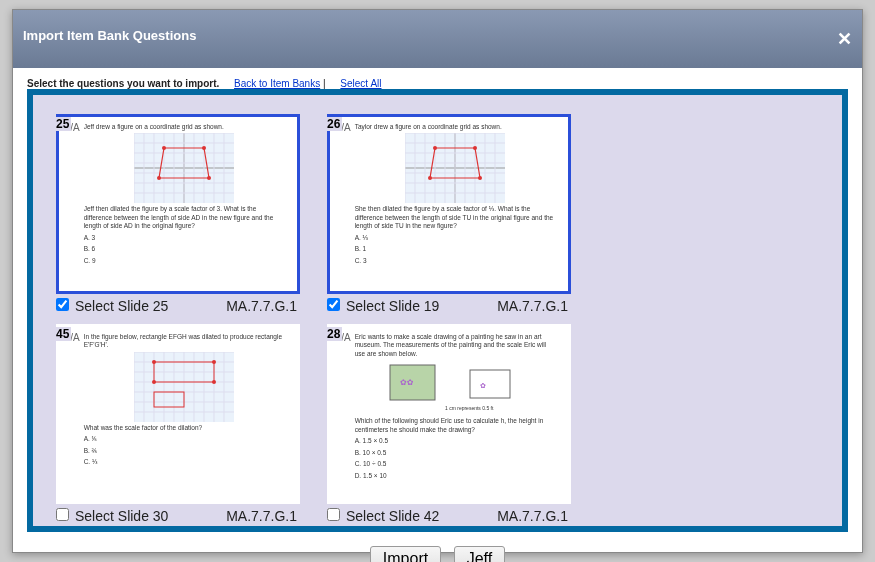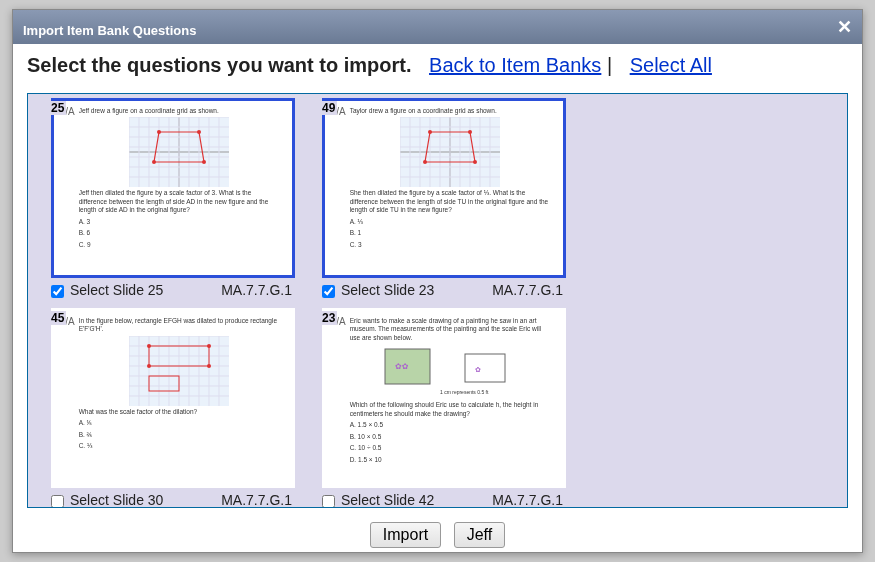--- a/index.html
+++ b/index.html
@@ -5,7 +5,7 @@
 * { box-sizing: border-box; margin: 0; padding: 0; }
 body { font-family: Arial, sans-serif; background: #ccc; width: 875px; height: 562px; overflow: hidden; }
 .modal { position: absolute; left: 12px; top: 9px; width: 851px; height: 544px; background: #fff; border: 1px solid #888; box-shadow: 0 2px 8px rgba(0,0,0,0.3); }
-.titlebar { background: linear-gradient(#8a99b3, #6a7a94); color: #fff; padding: 6px 10px; font-size: 13px; font-weight: bold; display: flex; justify-content: space-between; align-items: flex-end; }
+.titlebar { background: linear-gradient(#8a99b3, #6a7a94); color: #fff; padding: 18px 10px; font-size: 13px; font-weight: bold; display: flex; justify-content: space-between; align-items: flex-start; }
 .close-x { font-size: 18px; cursor: pointer; font-weight: bold; }
 .content { padding: 10px 14px 6px 14px; height: 470px; display: flex; flex-direction: column; }
 .header-row { margin-bottom: 16px; font-size: 20px; color: #222; }

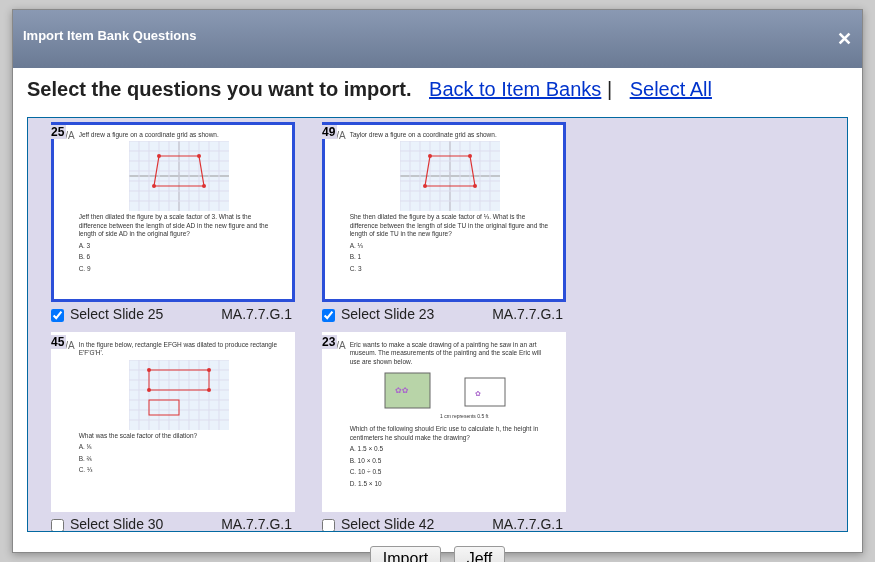--- a/index.html
+++ b/index.html
@@ -8,7 +8,7 @@
 .titlebar { background: linear-gradient(#8a99b3, #6a7a94); color: #fff; padding: 18px 10px; font-size: 13px; font-weight: bold; display: flex; justify-content: space-between; align-items: flex-start; }
 .close-x { font-size: 18px; cursor: pointer; font-weight: bold; }
 .content { padding: 10px 14px 6px 14px; height: 470px; display: flex; flex-direction: column; }
-.header-row { margin-bottom: 16px; font-size: 20px; color: #222; }
+.header-row { margin-bottom: 0; font-size: 10px; color: #222; }
 .header-row .prompt { font-weight: bold; }
 .header-row a { color: #0033cc; text-decoration: underline; margin-left: 12px; cursor: pointer; }
 .scroll-area { flex: 1; border: 1px solid #0369a1; background: #dcd9ec; overflow-y: scroll; padding: 2px 4px; }

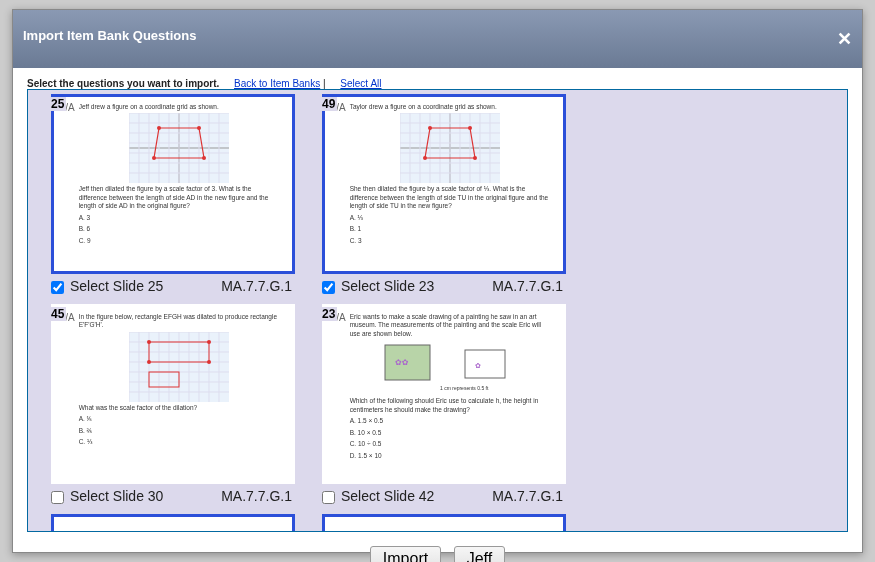--- a/index.html
+++ b/index.html
@@ -11,7 +11,7 @@
 .header-row { margin-bottom: 0; font-size: 10px; color: #222; }
 .header-row .prompt { font-weight: bold; }
 .header-row a { color: #0033cc; text-decoration: underline; margin-left: 12px; cursor: pointer; }
-.scroll-area { flex: 1; border: 1px solid #0369a1; background: #dcd9ec; overflow-y: scroll; padding: 2px 4px; }
+.scroll-area { flex: 1; border: 6px solid #0369a1; background: #dcd9ec; overflow-y: scroll; padding: 17px 4px; }
 .grid { display: flex; flex-wrap: wrap; }
 .cell { width: 265px; margin: 2px 3px 2px 3px; }
 .num { position: absolute; font-size: 12px; font-weight: bold; color: #000; margin-left: -2px; margin-top: 3px; background: #dcd9ec; padding: 0 2px; z-index: 2; }

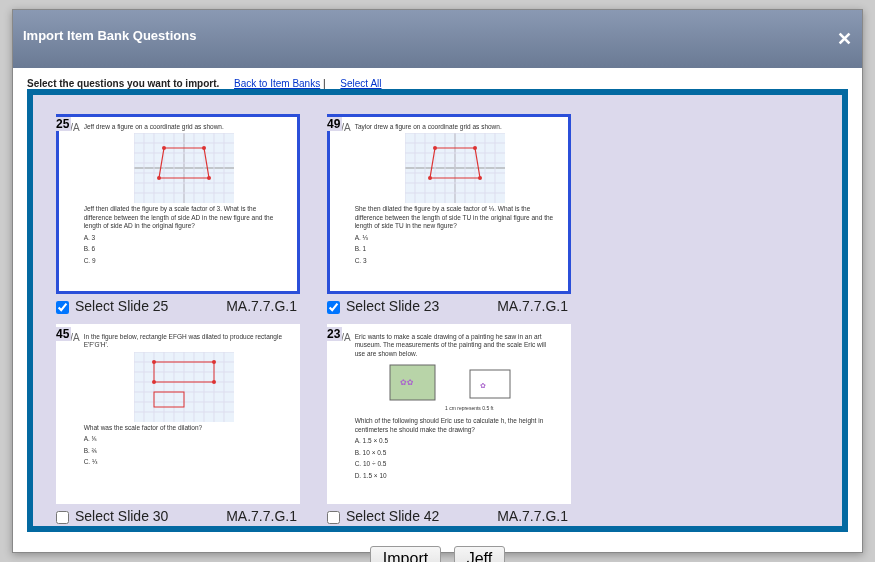--- a/index.html
+++ b/index.html
@@ -85,7 +85,7 @@
           </div>
           <div class="cell">
             <div class="thumb-wrap">
-              <span class="num">49</span>
+              <span class="num">26</span>
               <div class="thumb selected"><span class="na">N/A</span><div class="body"><div class="qtext">Taylor drew a figure on a coordinate grid as shown.</div><svg class="mini" width="100" height="70">
                     <rect x="0" y="0" width="100" height="70" fill="#eaf2fb"></rect>
                     <line x1="50" y1="0" x2="50" y2="70" stroke="#999"></line>

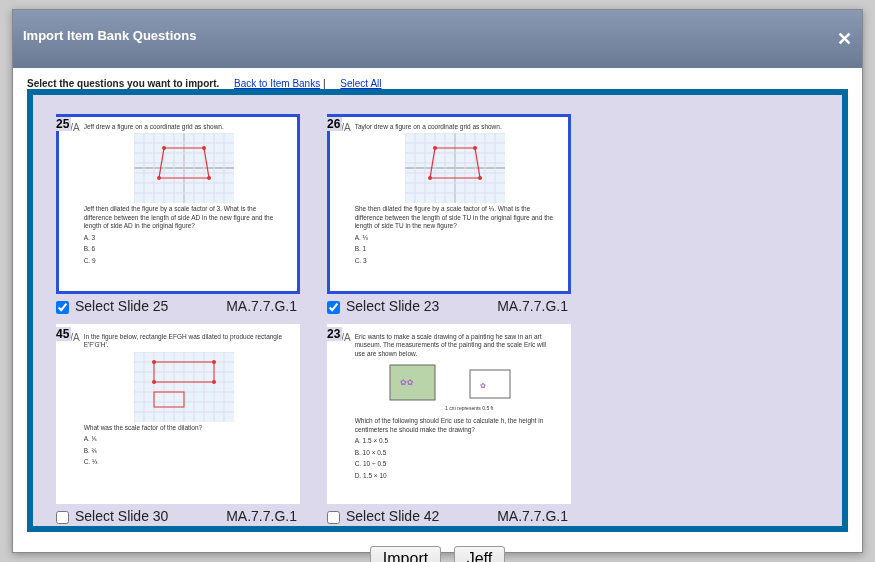--- a/index.html
+++ b/index.html
@@ -20,7 +20,7 @@
 .thumb.selected { border-color: #2b4fd9; }
 .thumb .na { font-size: 10px; color: #666; display: inline-block; vertical-align: top; margin-right: 4px; }
 .thumb .body { display: inline-block; width: 200px; vertical-align: top; }
-.select-row { padding: 4px 0 6px 16px; font-size: 14px; color: #222; display: flex; align-items: flex-end; }
+.select-row { padding: 4px 0 6px 16px; font-size: 14px; color: #222; display: flex; align-items: flex-start; }
 .select-row input { margin-right: 6px; }
 .select-row .std { margin-left: auto; margin-right: 8px; }
 .footer { text-align: center; padding: 8px 0 10px 0; }

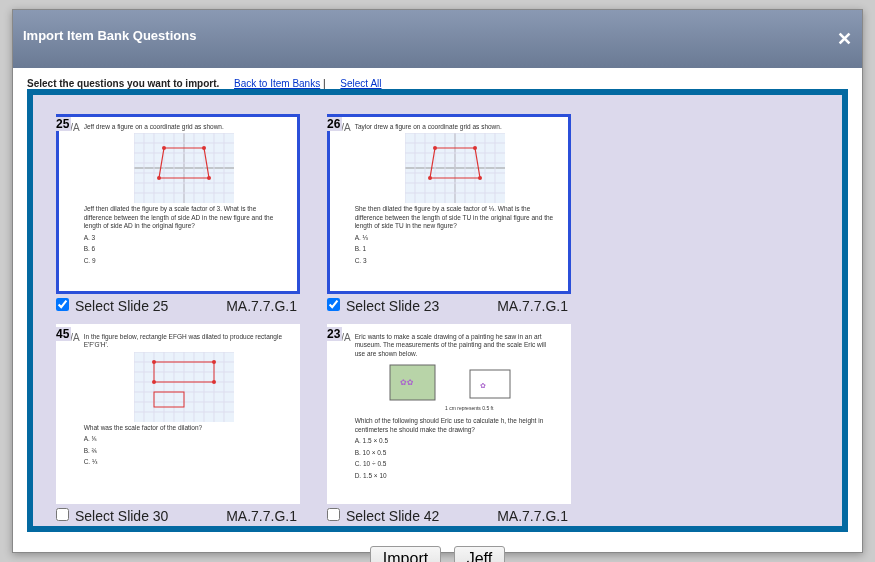--- a/index.html
+++ b/index.html
@@ -116,7 +116,7 @@
             </div>
             <div class="select-row">
               <input type="checkbox" checked="" style="">
-              <span>Select Slide 23</span>
+              <span>Select Slide 19</span>
               <span class="std">MA.7.7.G.1</span>
             </div>
           </div>

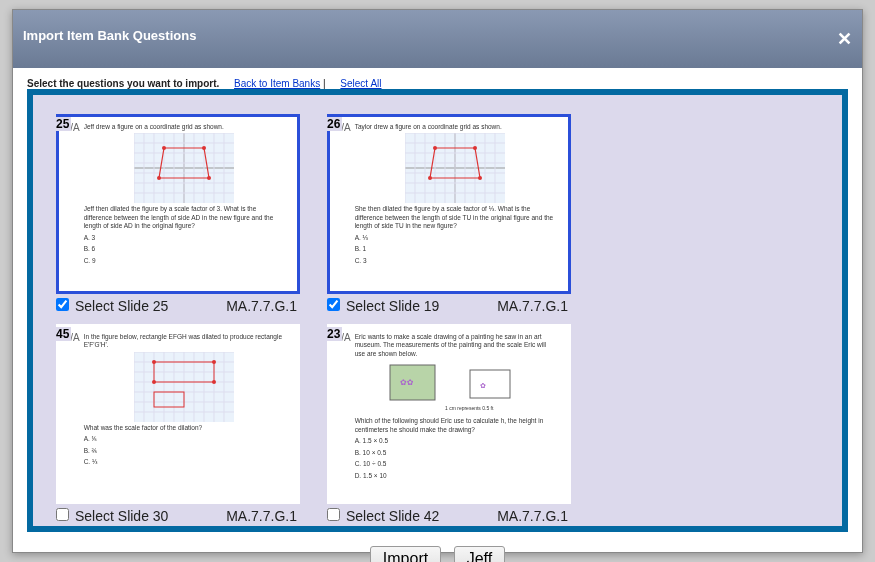--- a/index.html
+++ b/index.html
@@ -158,7 +158,7 @@
           </div>
           <div class="cell">
             <div class="thumb-wrap">
-              <span class="num">23</span>
+              <span class="num">28</span>
               <div class="thumb "><span class="na">N/A</span><div class="body"><div class="qtext">Eric wants to make a scale drawing of a painting he saw in an art museum. The measurements of the painting and the scale Eric will use are shown below.</div><svg class="mini" width="140" height="55">
                     <rect x="5" y="5" width="45" height="35" fill="#b8d4a8" stroke="#666"></rect>
                     <text x="15" y="25" font-size="8" fill="#a6c">✿✿</text>

